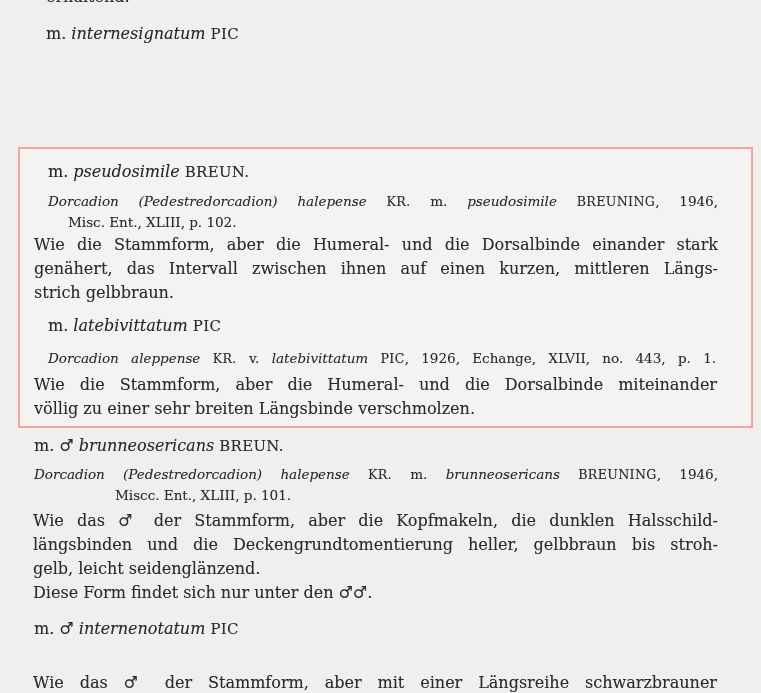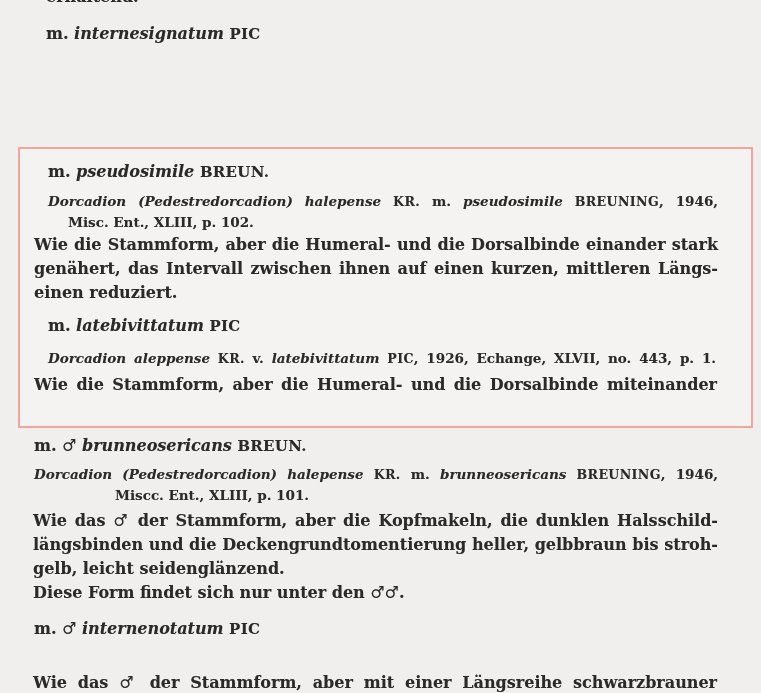--- a/index.html
+++ b/index.html
@@ -51,7 +51,7 @@
     box-sizing:border-box;
     z-index:0;
   }
-  .txt{z-index:1;font-weight:bold;}
+  .txt{z-index:1;}
 </style>
 </head>
 <body>

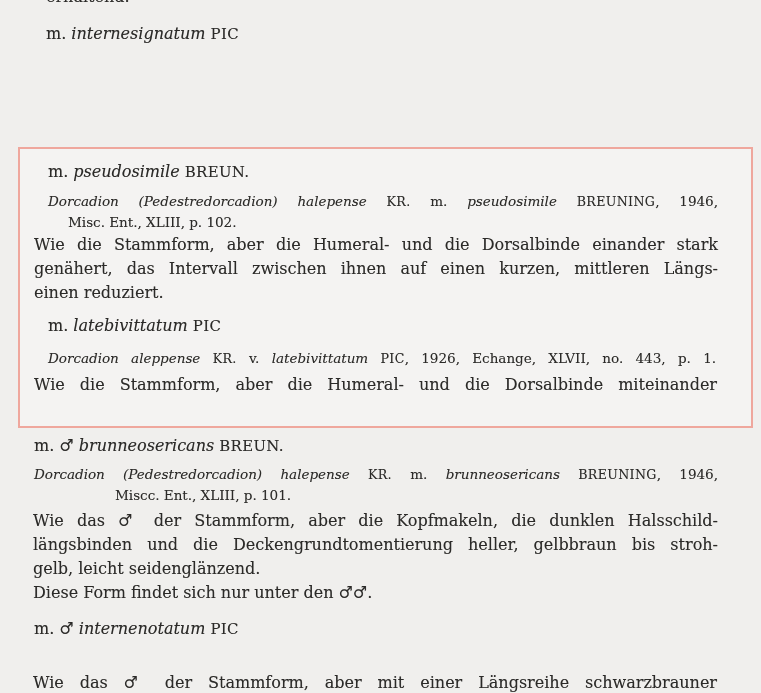--- a/index.html
+++ b/index.html
@@ -72,7 +72,7 @@
   <div class="abs bodytext txt" style="left:34px;top:233px;width:684px">
     <div class="jfull">Wie die Stammform, aber die Humeral- und die Dorsalbinde einander stark</div>
     <div class="jfull">genähert, das Intervall zwischen ihnen auf einen kurzen, mittleren Längs-</div>
-    <div>einen reduziert.</div>
+    <div>strich gelbbraun.</div>
   </div>
 
   <div class="abs heading txt" style="left:48px;top:316px"><span>m. </span><span class="seg-i">latebivittatum </span><span class="seg-c">PIC</span></div>

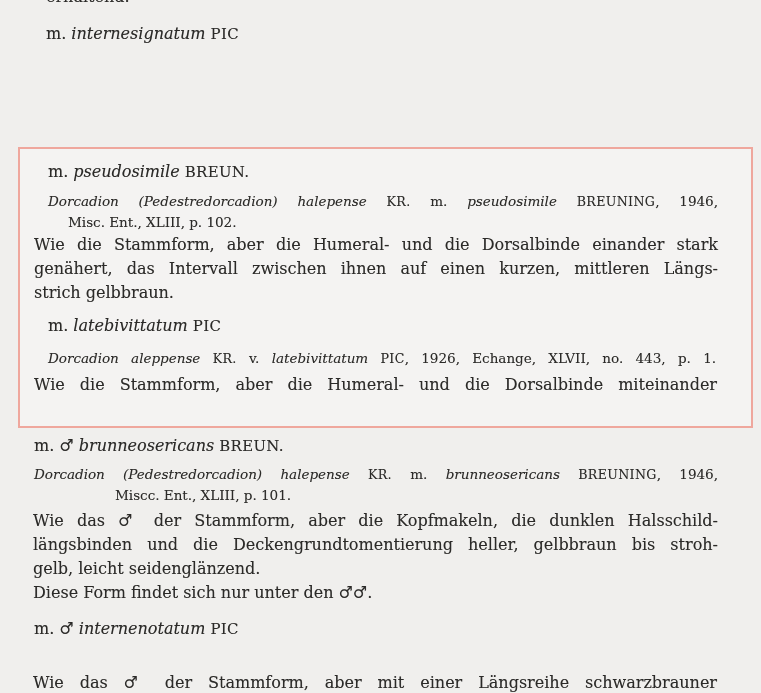--- a/index.html
+++ b/index.html
@@ -81,6 +81,7 @@
   </div>
   <div class="abs bodytext txt" style="left:34px;top:373px;width:683px">
     <div class="jfull">Wie die Stammform, aber die Humeral- und die Dorsalbinde miteinander</div>
+    <div>völlig zu einer sehr breiten Längsbinde verschmolzen.</div>
   </div>
 
   <div class="abs heading txt" style="left:34px;top:436px"><span>m. ♂ </span><span class="seg-i">brunneosericans </span><span class="seg-c">BREUN.</span></div>

